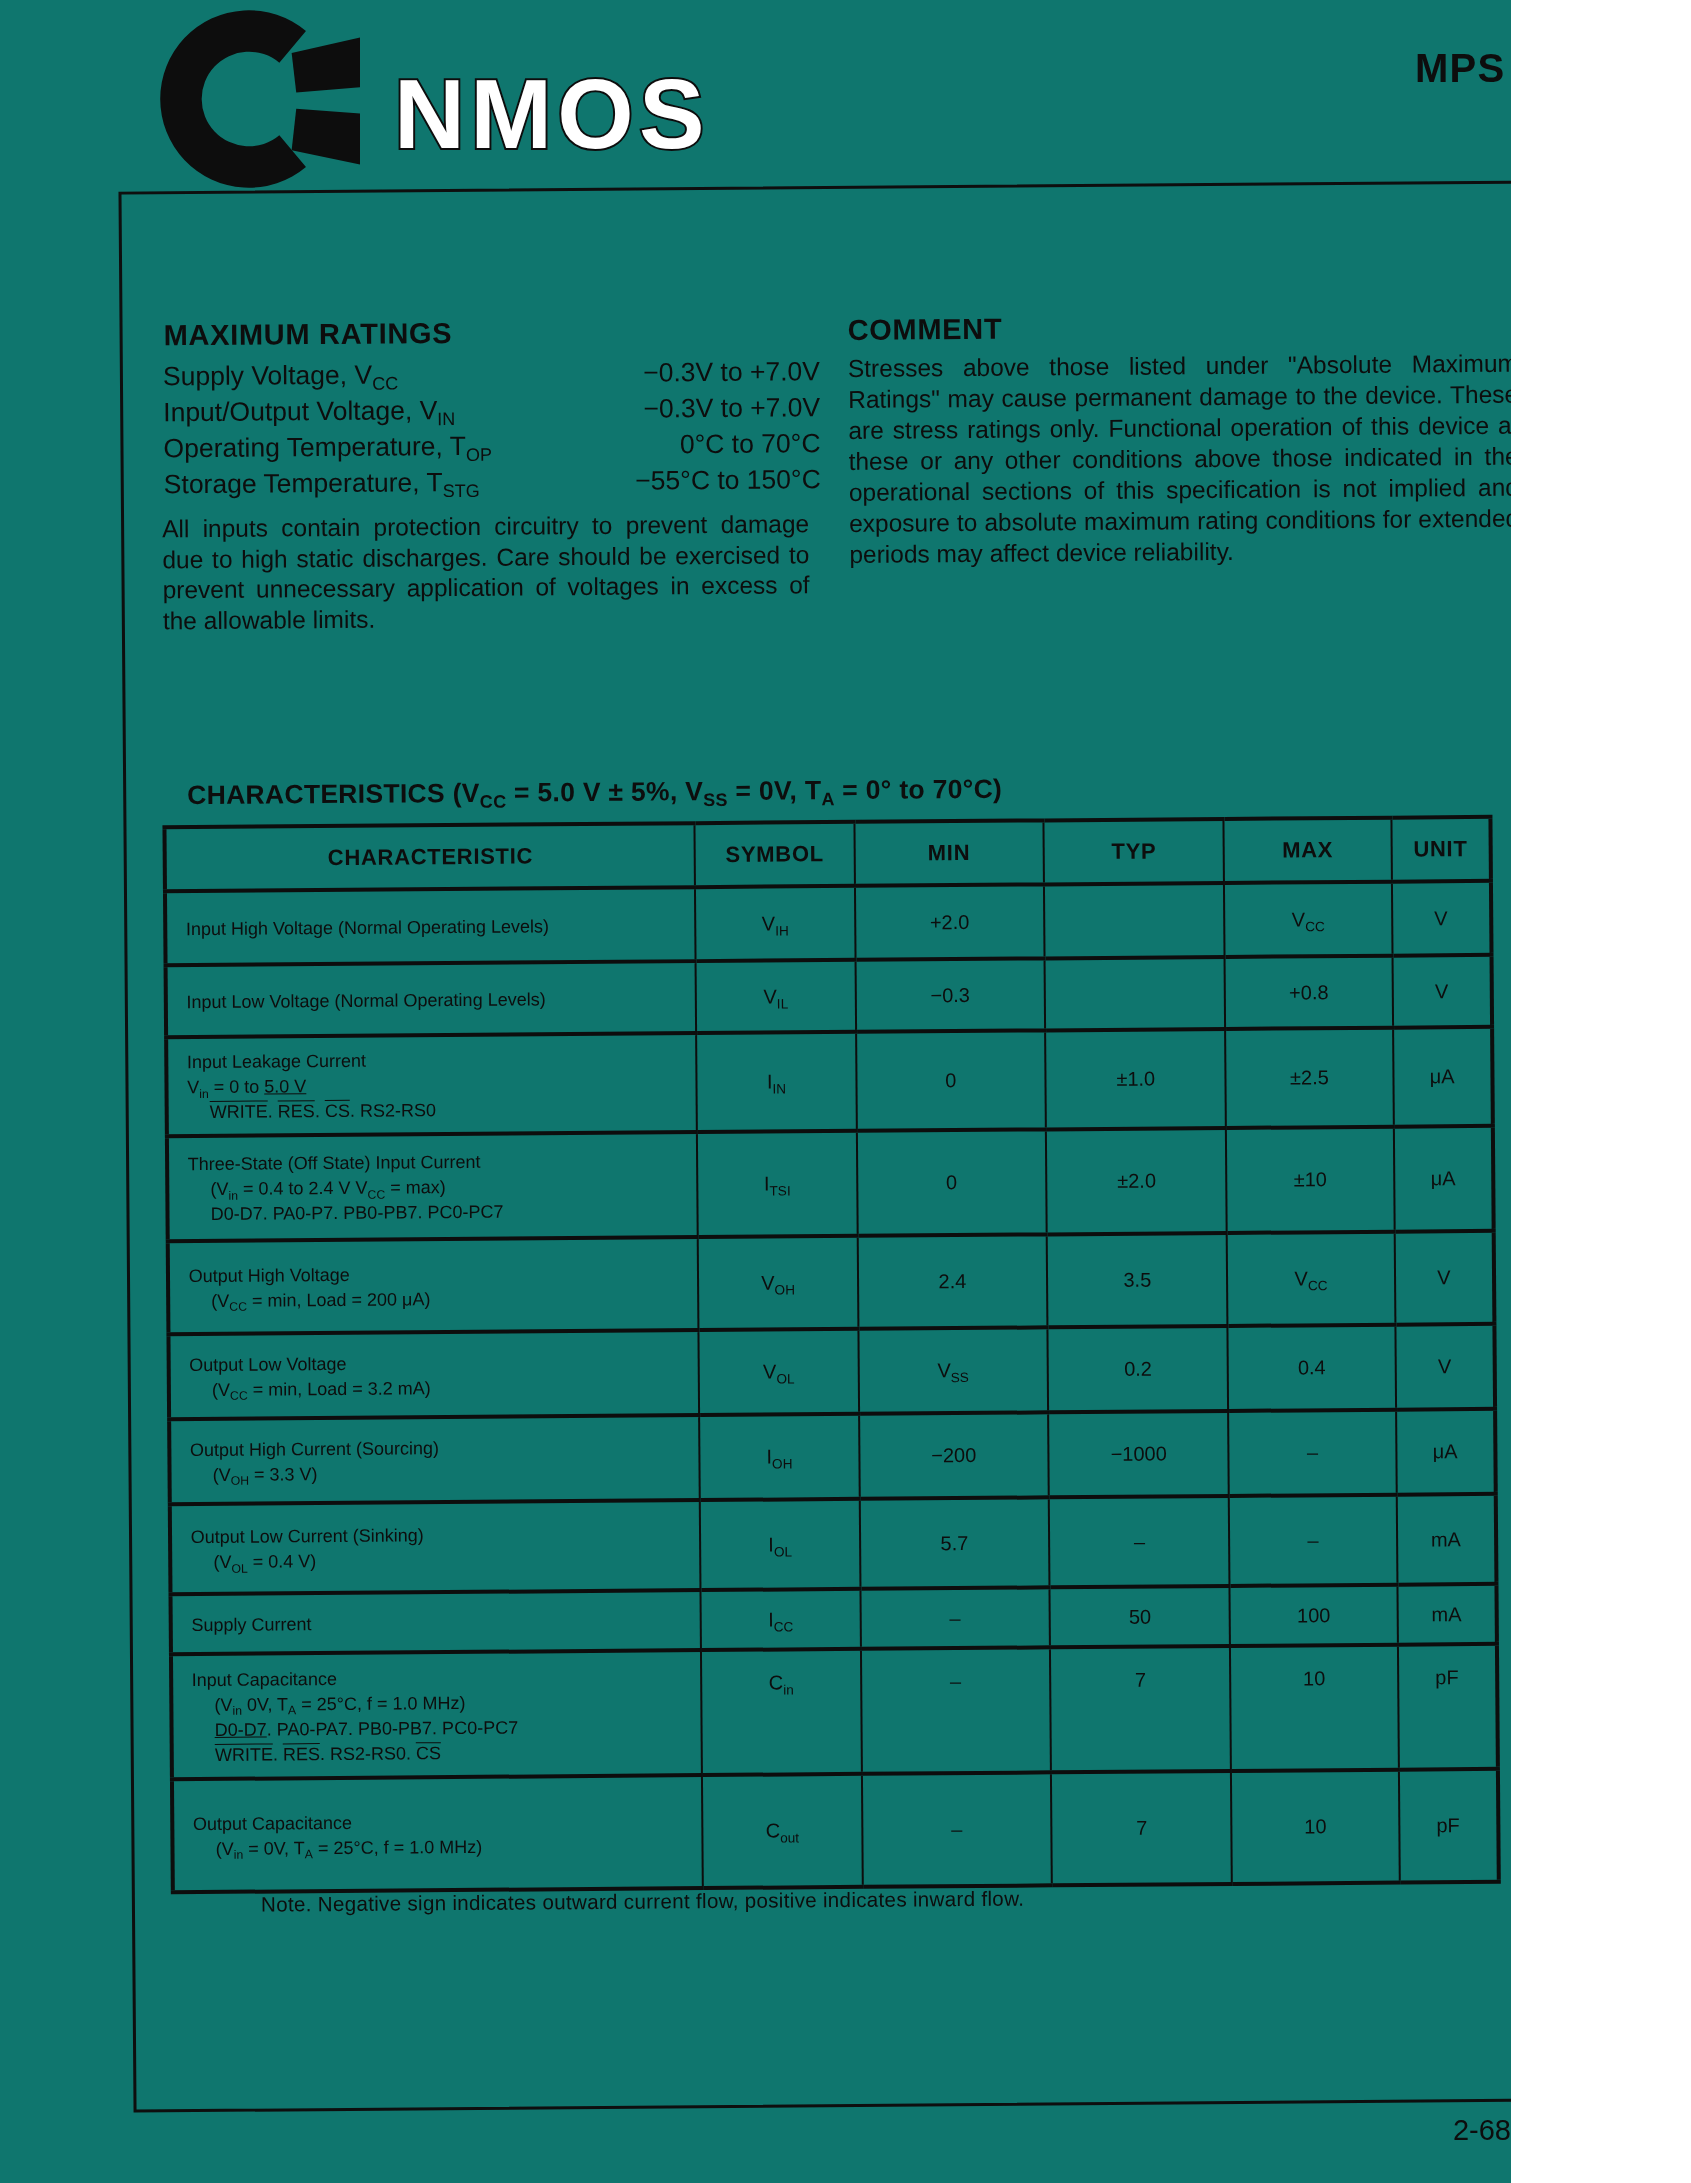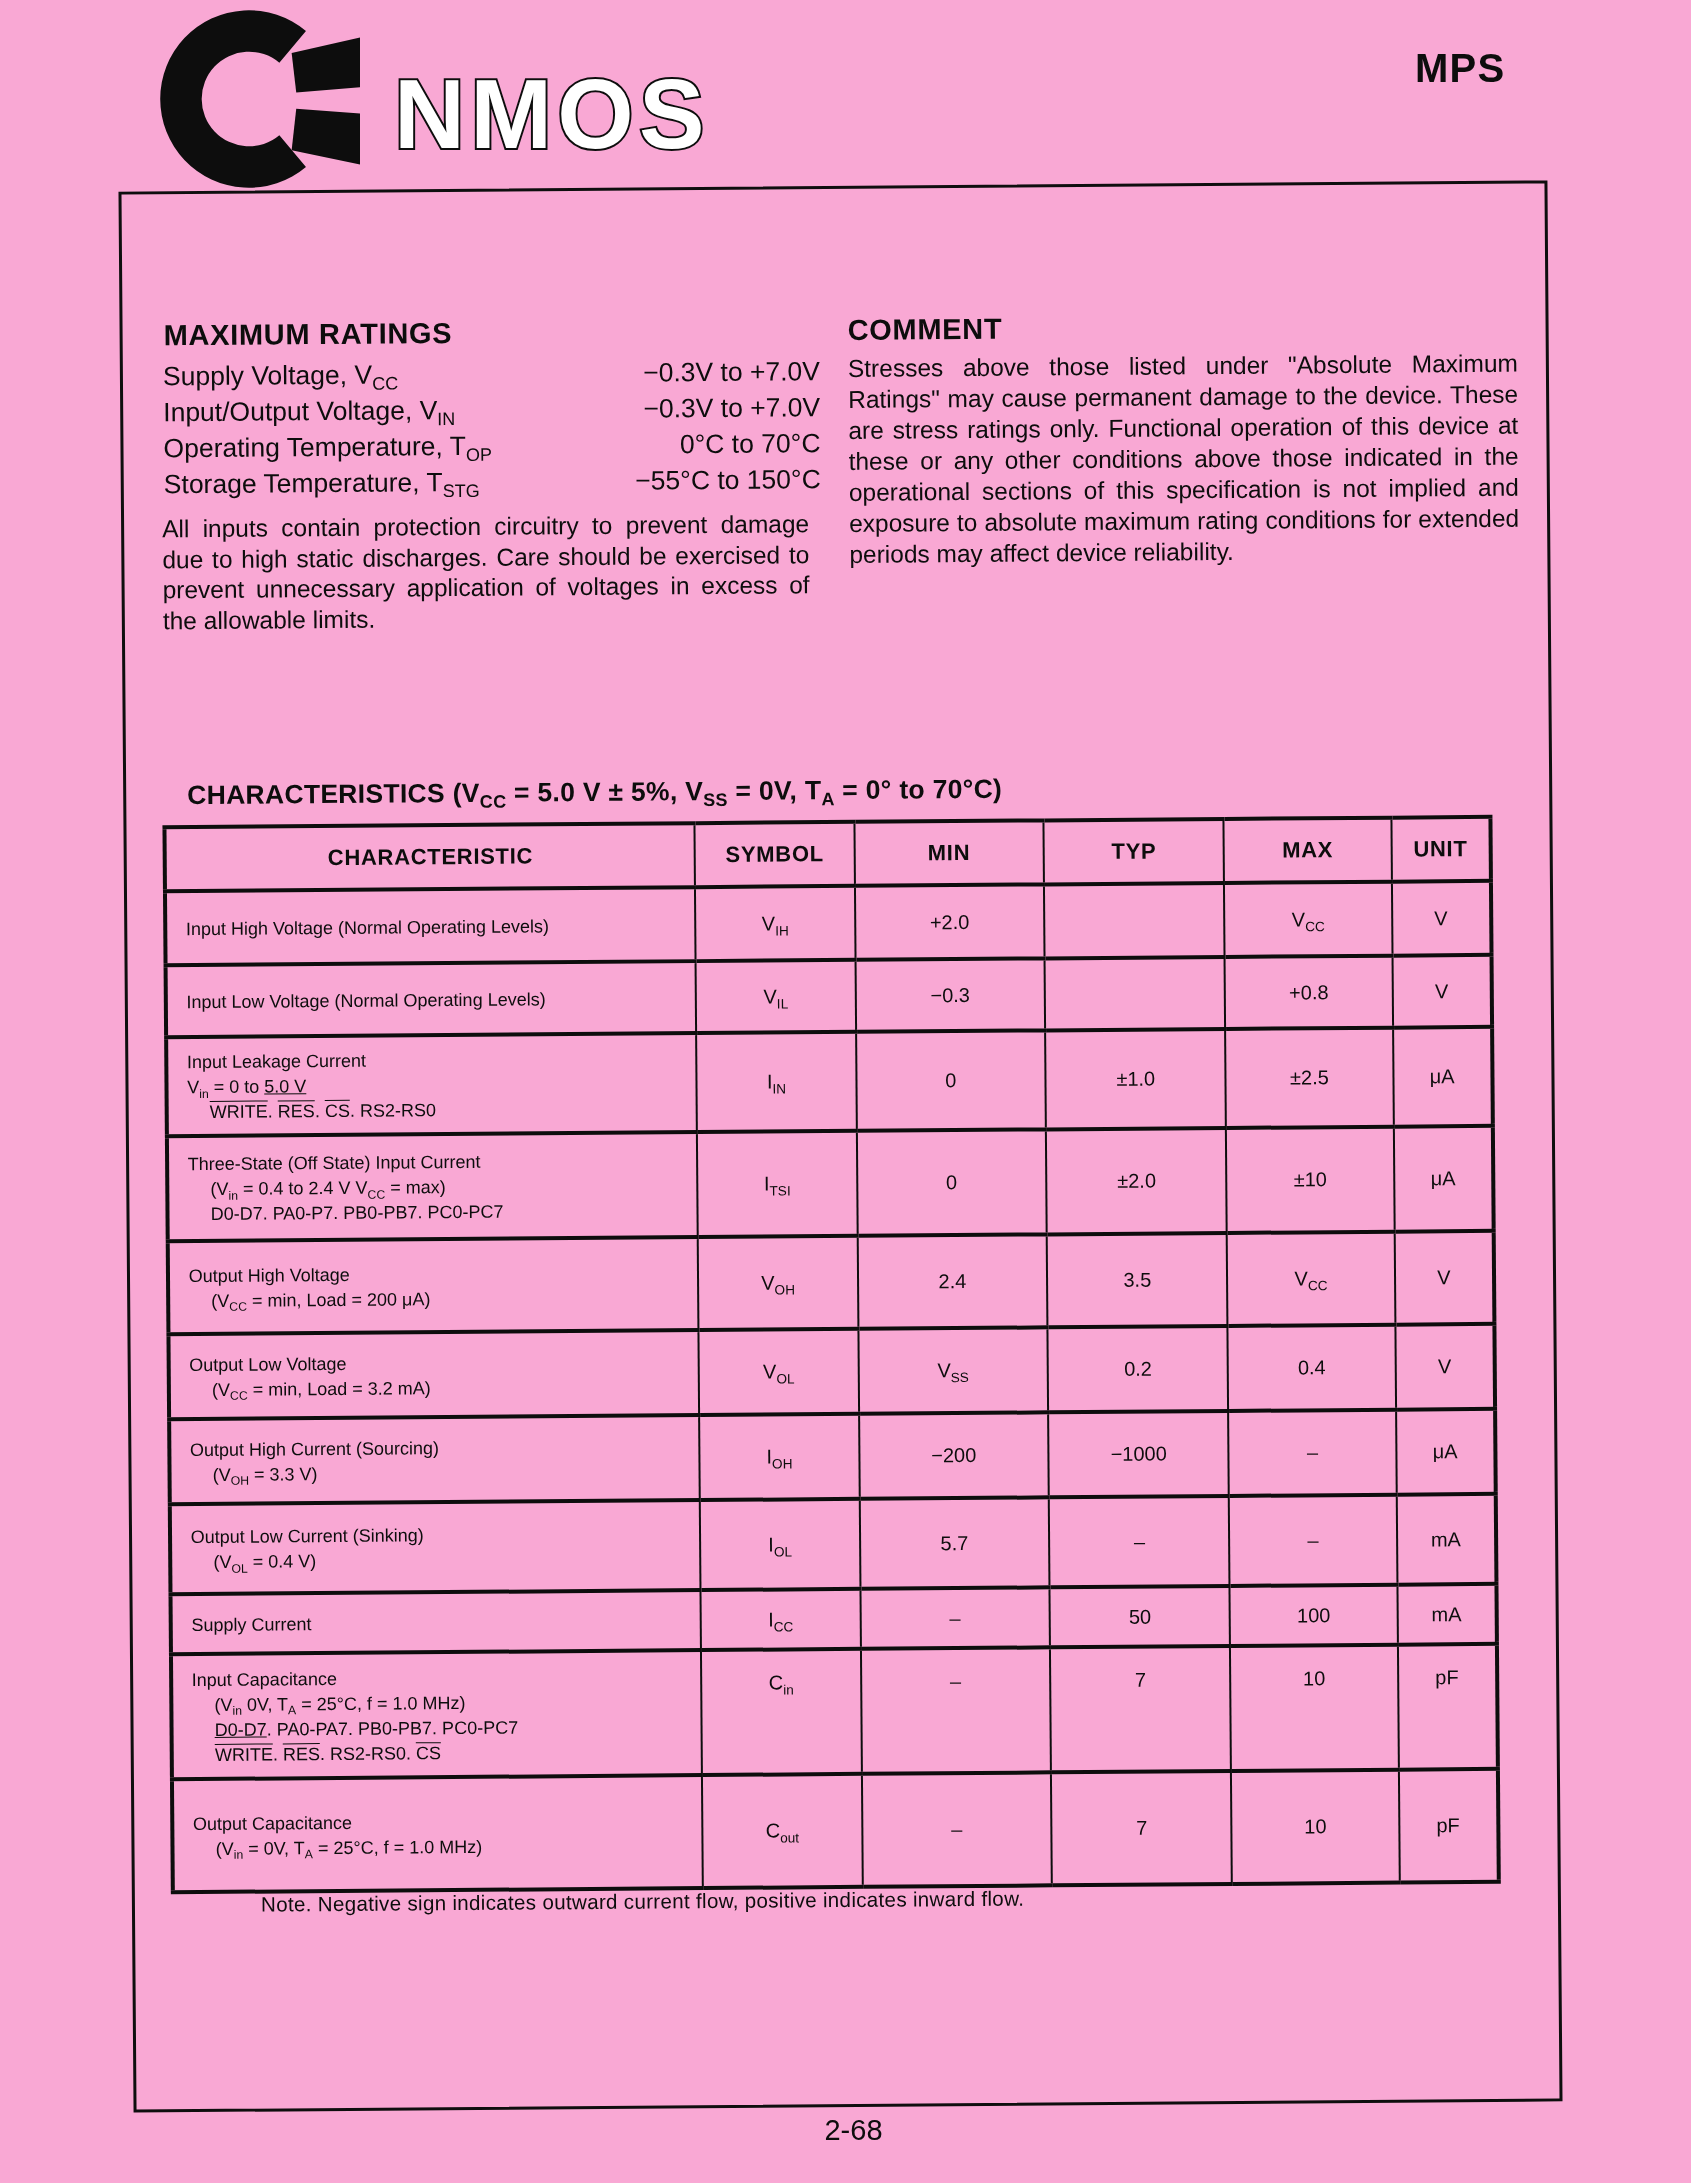--- a/index.html
+++ b/index.html
@@ -3,7 +3,7 @@
 <meta charset="utf-8">
 <style>
   html,body{margin:0;padding:0;background:#ffffff;}
-  .page{position:relative;width:1691px;height:2183px;background:#f9a8d4;overflow:hidden;
+  .page{position:relative;width:1511px;height:2183px;background:#0f766e;overflow:hidden;
         font-family:"Liberation Sans",sans-serif;color:#0d0d0d;}
 
   

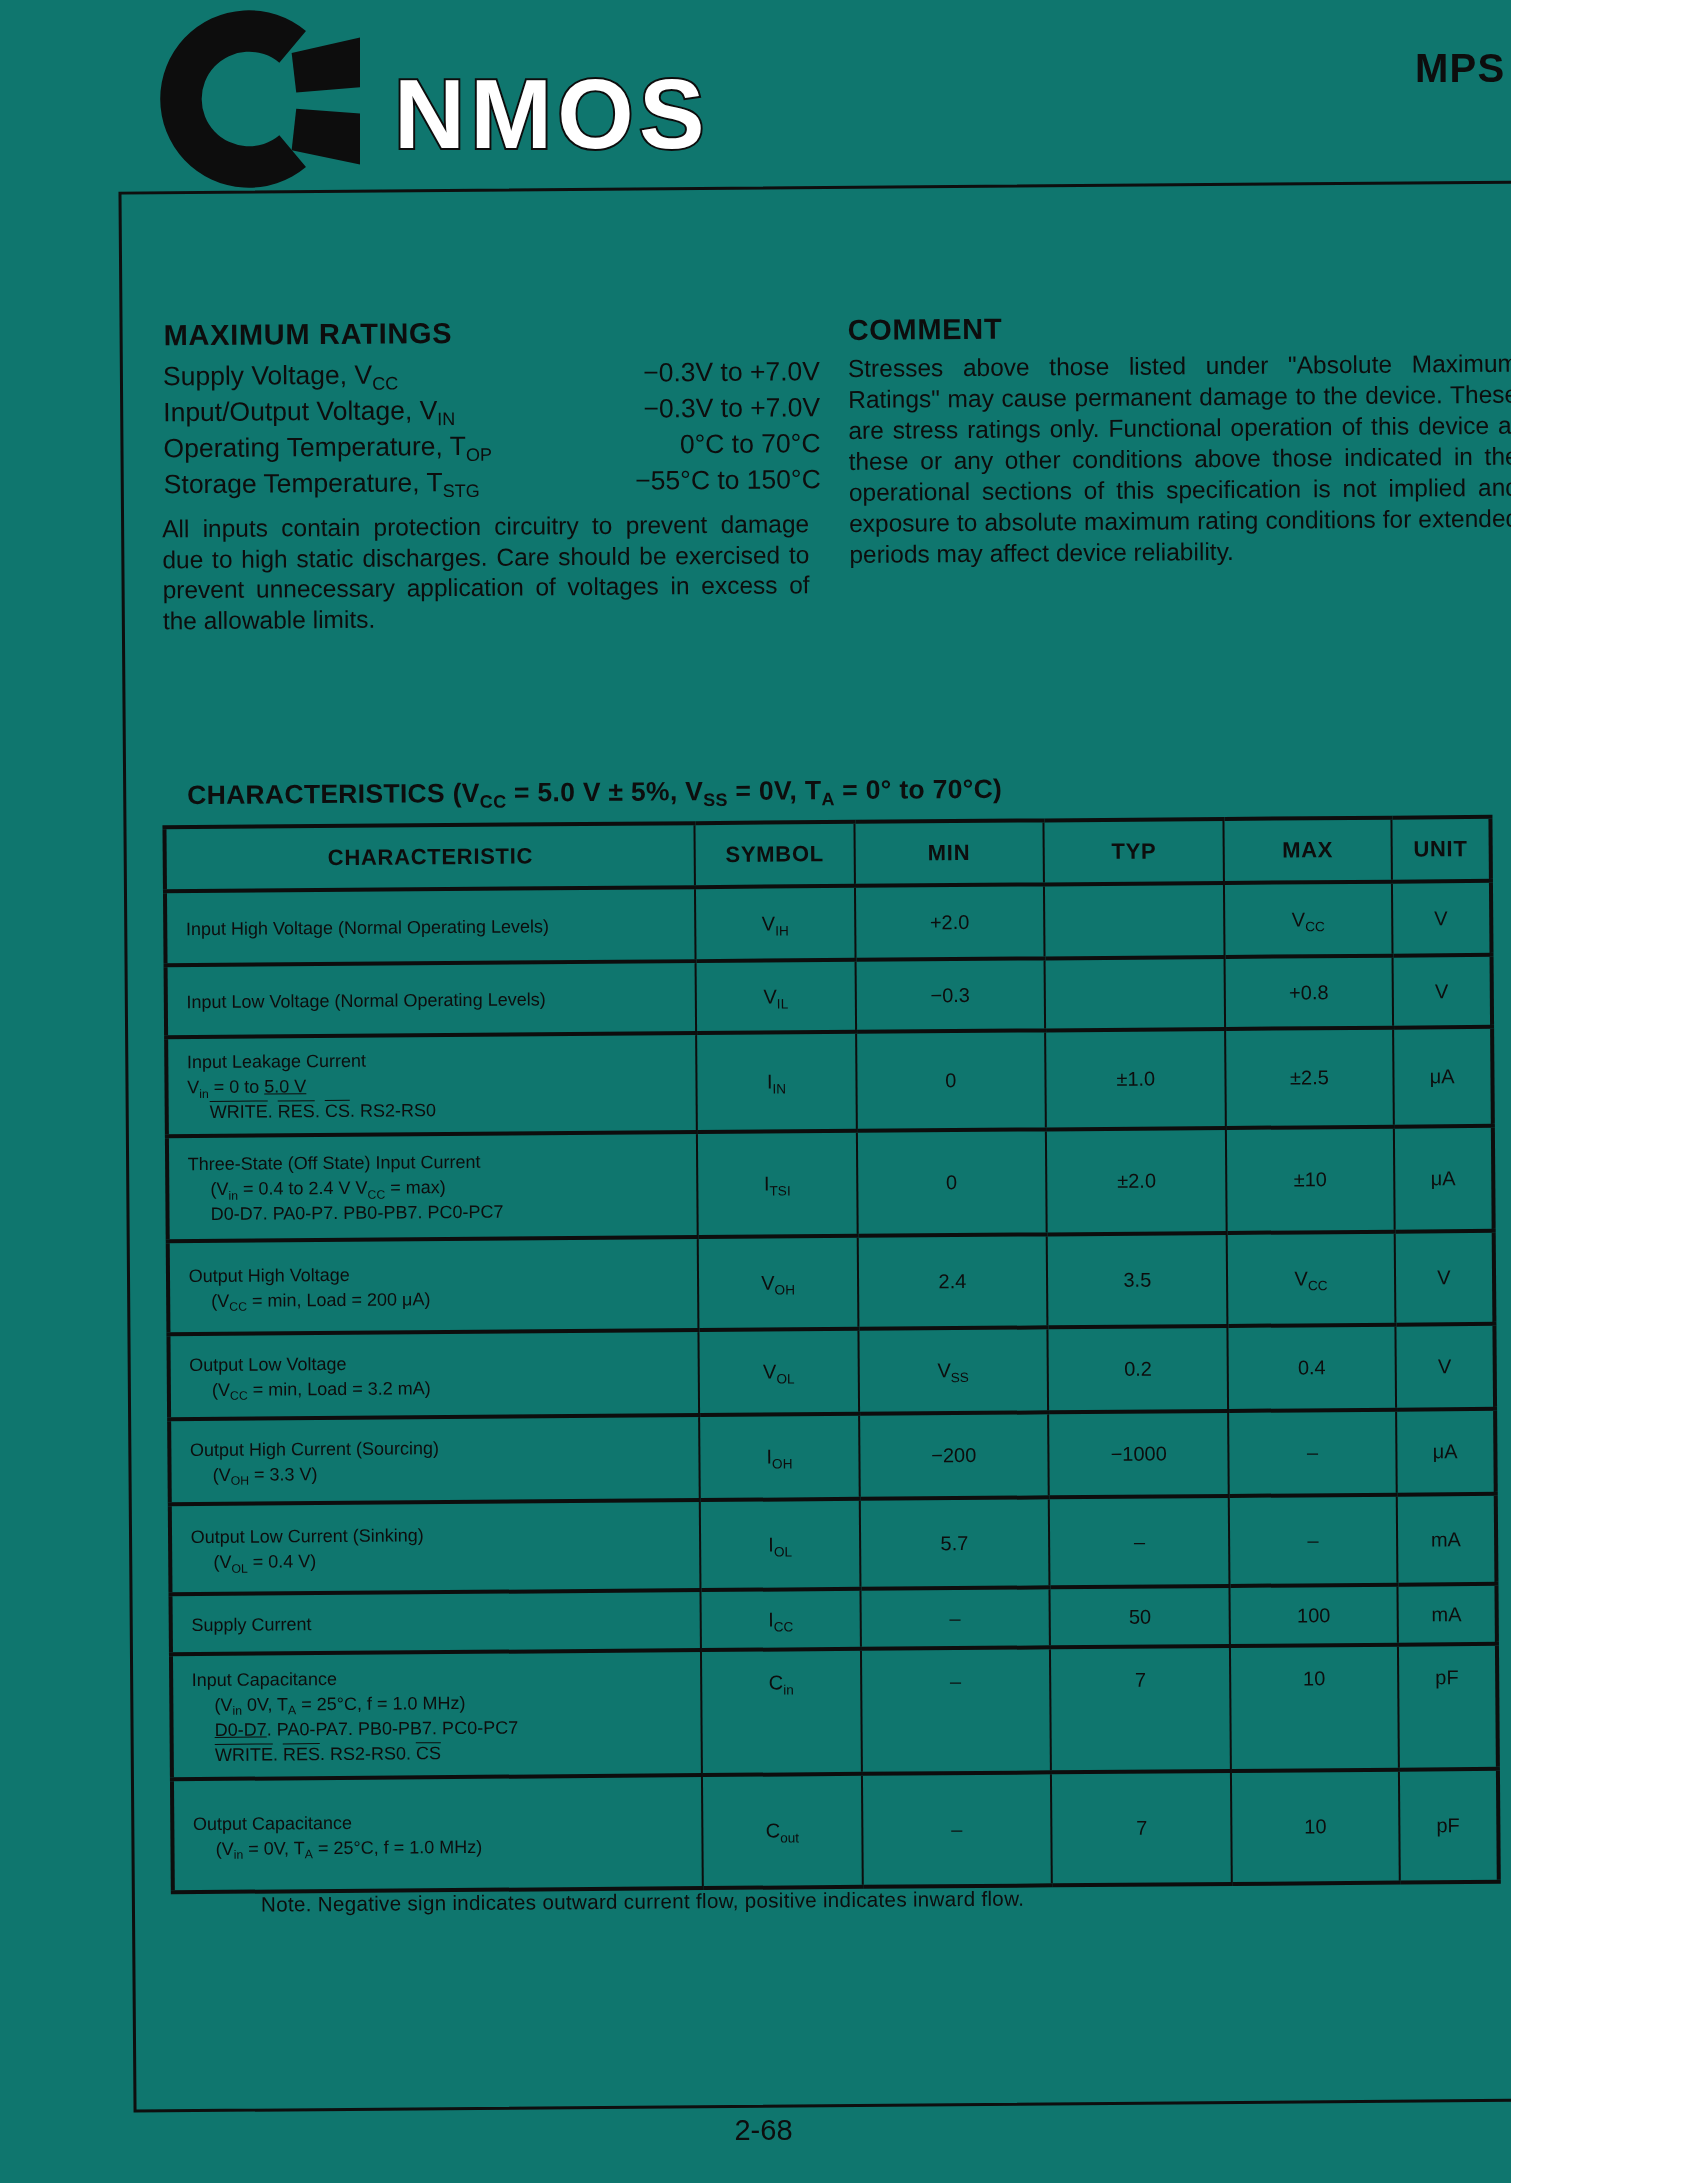--- a/index.html
+++ b/index.html
@@ -57,7 +57,7 @@
   .un{text-decoration:underline;}
 
   .footnote{position:absolute;left:126px;top:1699px;font-size:20.6px;letter-spacing:0.3px;}
-  .page-number{position:absolute;left:16px;right:0;top:2114px;text-align:center;font-size:29px;}
+  .page-number{position:absolute;left:16px;right:0;top:2114px;text-align:right;font-size:29px;}
 </style>
 </head>
 <body>

